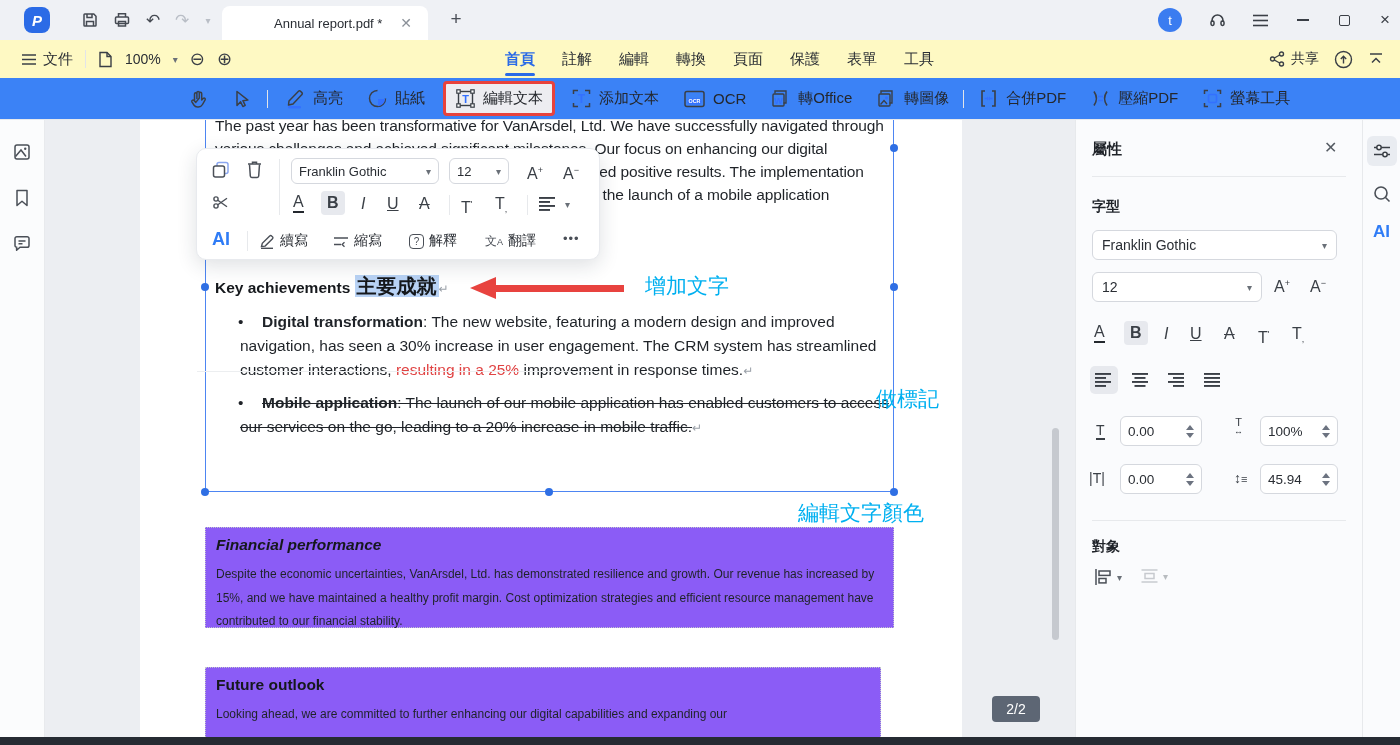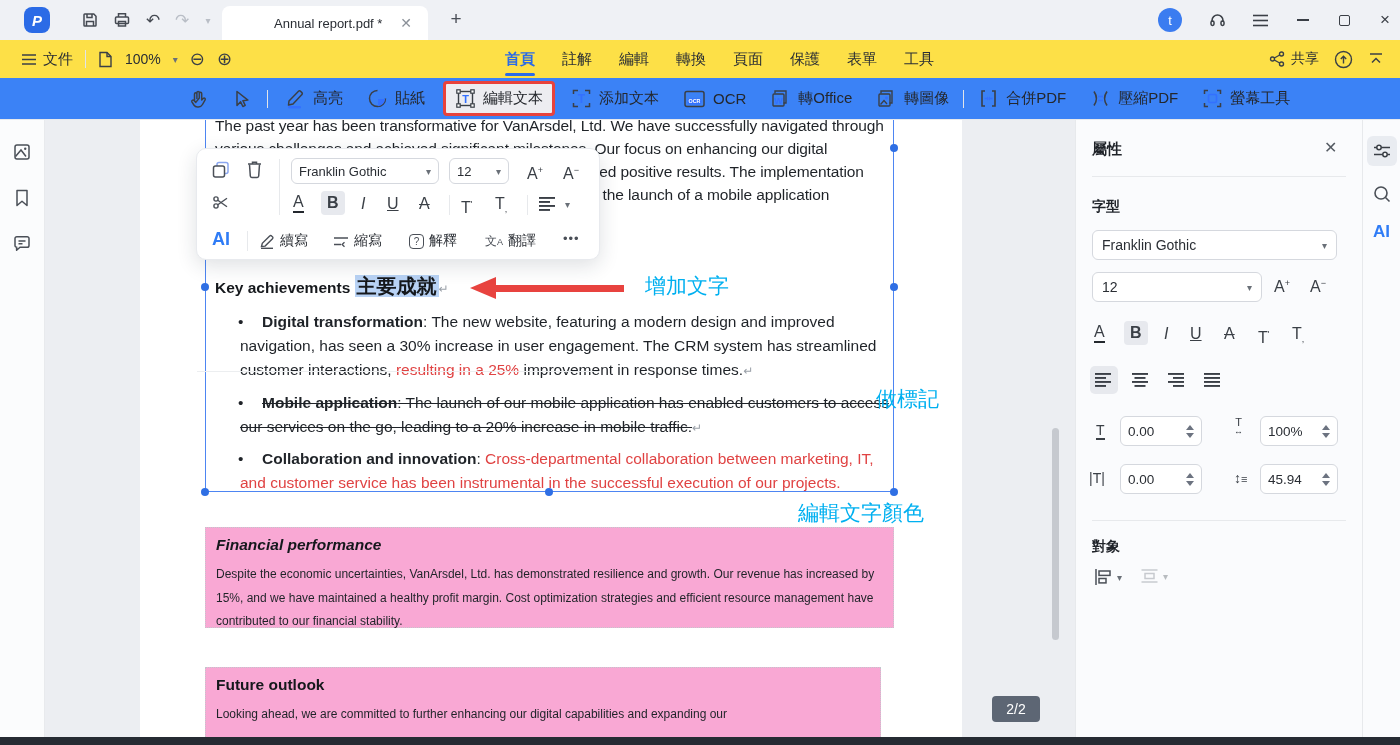--- a/index.html
+++ b/index.html
@@ -23,7 +23,7 @@
   .max-box { width:11px; height:11px; border:1.6px solid #3a3f46; border-radius:2px; }
 
   
-  #menubar { position:absolute; left:0; top:40px; width:1400px; height:38px; background:#fde047; }
+  #menubar { position:absolute; left:0; top:40px; width:1400px; height:38px; background:#fef9c3; }
   .mb-left { position:absolute; left:22px; top:0; height:38px; display:flex; align-items:center; gap:12px; }
   .mb-file { display:flex; align-items:center; gap:7px; font-size:15px; color:#2a2e34; cursor:pointer; }
   .vdiv { width:1px; height:18px; background:#e2e4e9; }

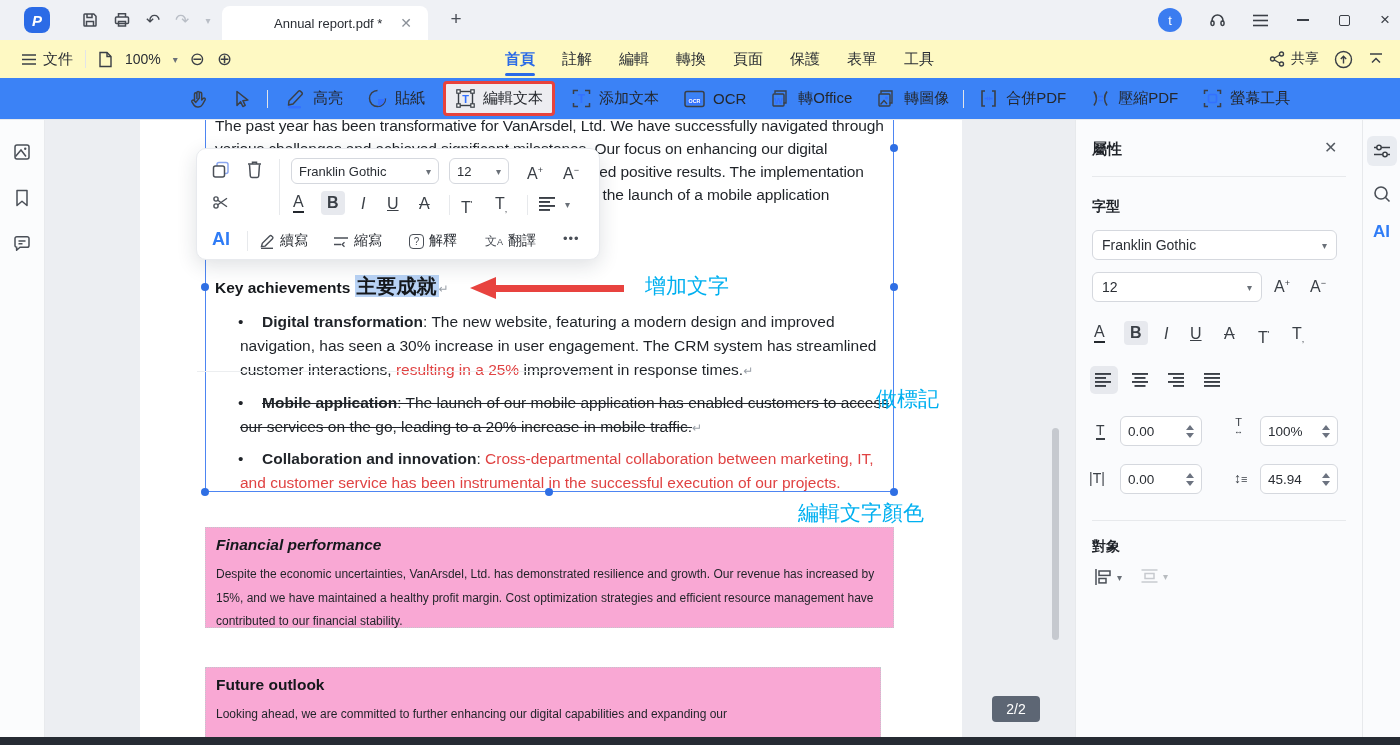--- a/index.html
+++ b/index.html
@@ -388,9 +388,6 @@
       </div>
       <div class="callout" style="left:736px; top:265px">做標記</div>
 
-      <div class="bullet" style="top:327px">
-        <p><span class="dot">•</span><span class="b">Collaboration and innovation</span><span>: </span><span class="red">Cross-departmental collaboration between marketing, IT, and customer service has been instrumental in the successful execution of our projects.</span></p>
-      </div>
       <div class="callout" style="left:658px; top:379px">編輯文字顏色</div>
 
       <div class="sect" style="left:65px; top:407px; width:689px; height:101px">

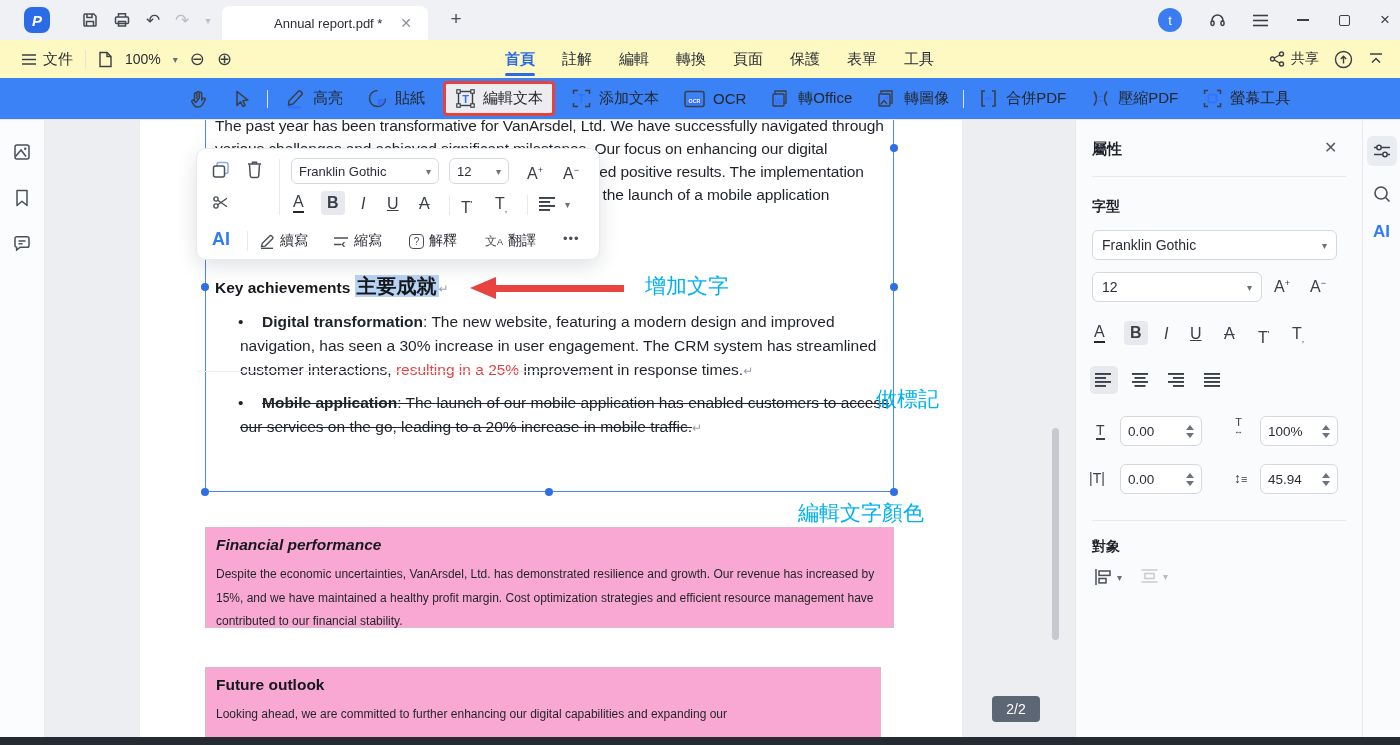--- a/index.html
+++ b/index.html
@@ -68,7 +68,7 @@
   .b { font-weight:bold; }
   .red { color:#e04343; }
   .strike { text-decoration:line-through; }
-  .sect { position:absolute; border:1.4px dotted #c3c6cc; background:#f9a8d4; padding:8px 10px 10px 10px; }
+  .sect { position:absolute; border:1.4px dotted #c3c6cc; background:#8b5cf6; padding:8px 10px 10px 10px; }
   .sect h3 { font-size:15.5px; color:#15181c; margin-bottom:9px; }
   .sect .body { font-size:12px; color:#1f2328; line-height:23.6px; width:662px; }
   #scrollbar { position:absolute; left:1007px; top:308px; width:7px; height:212px; background:#c6c9cf; border-radius:4px; cursor:pointer; }

